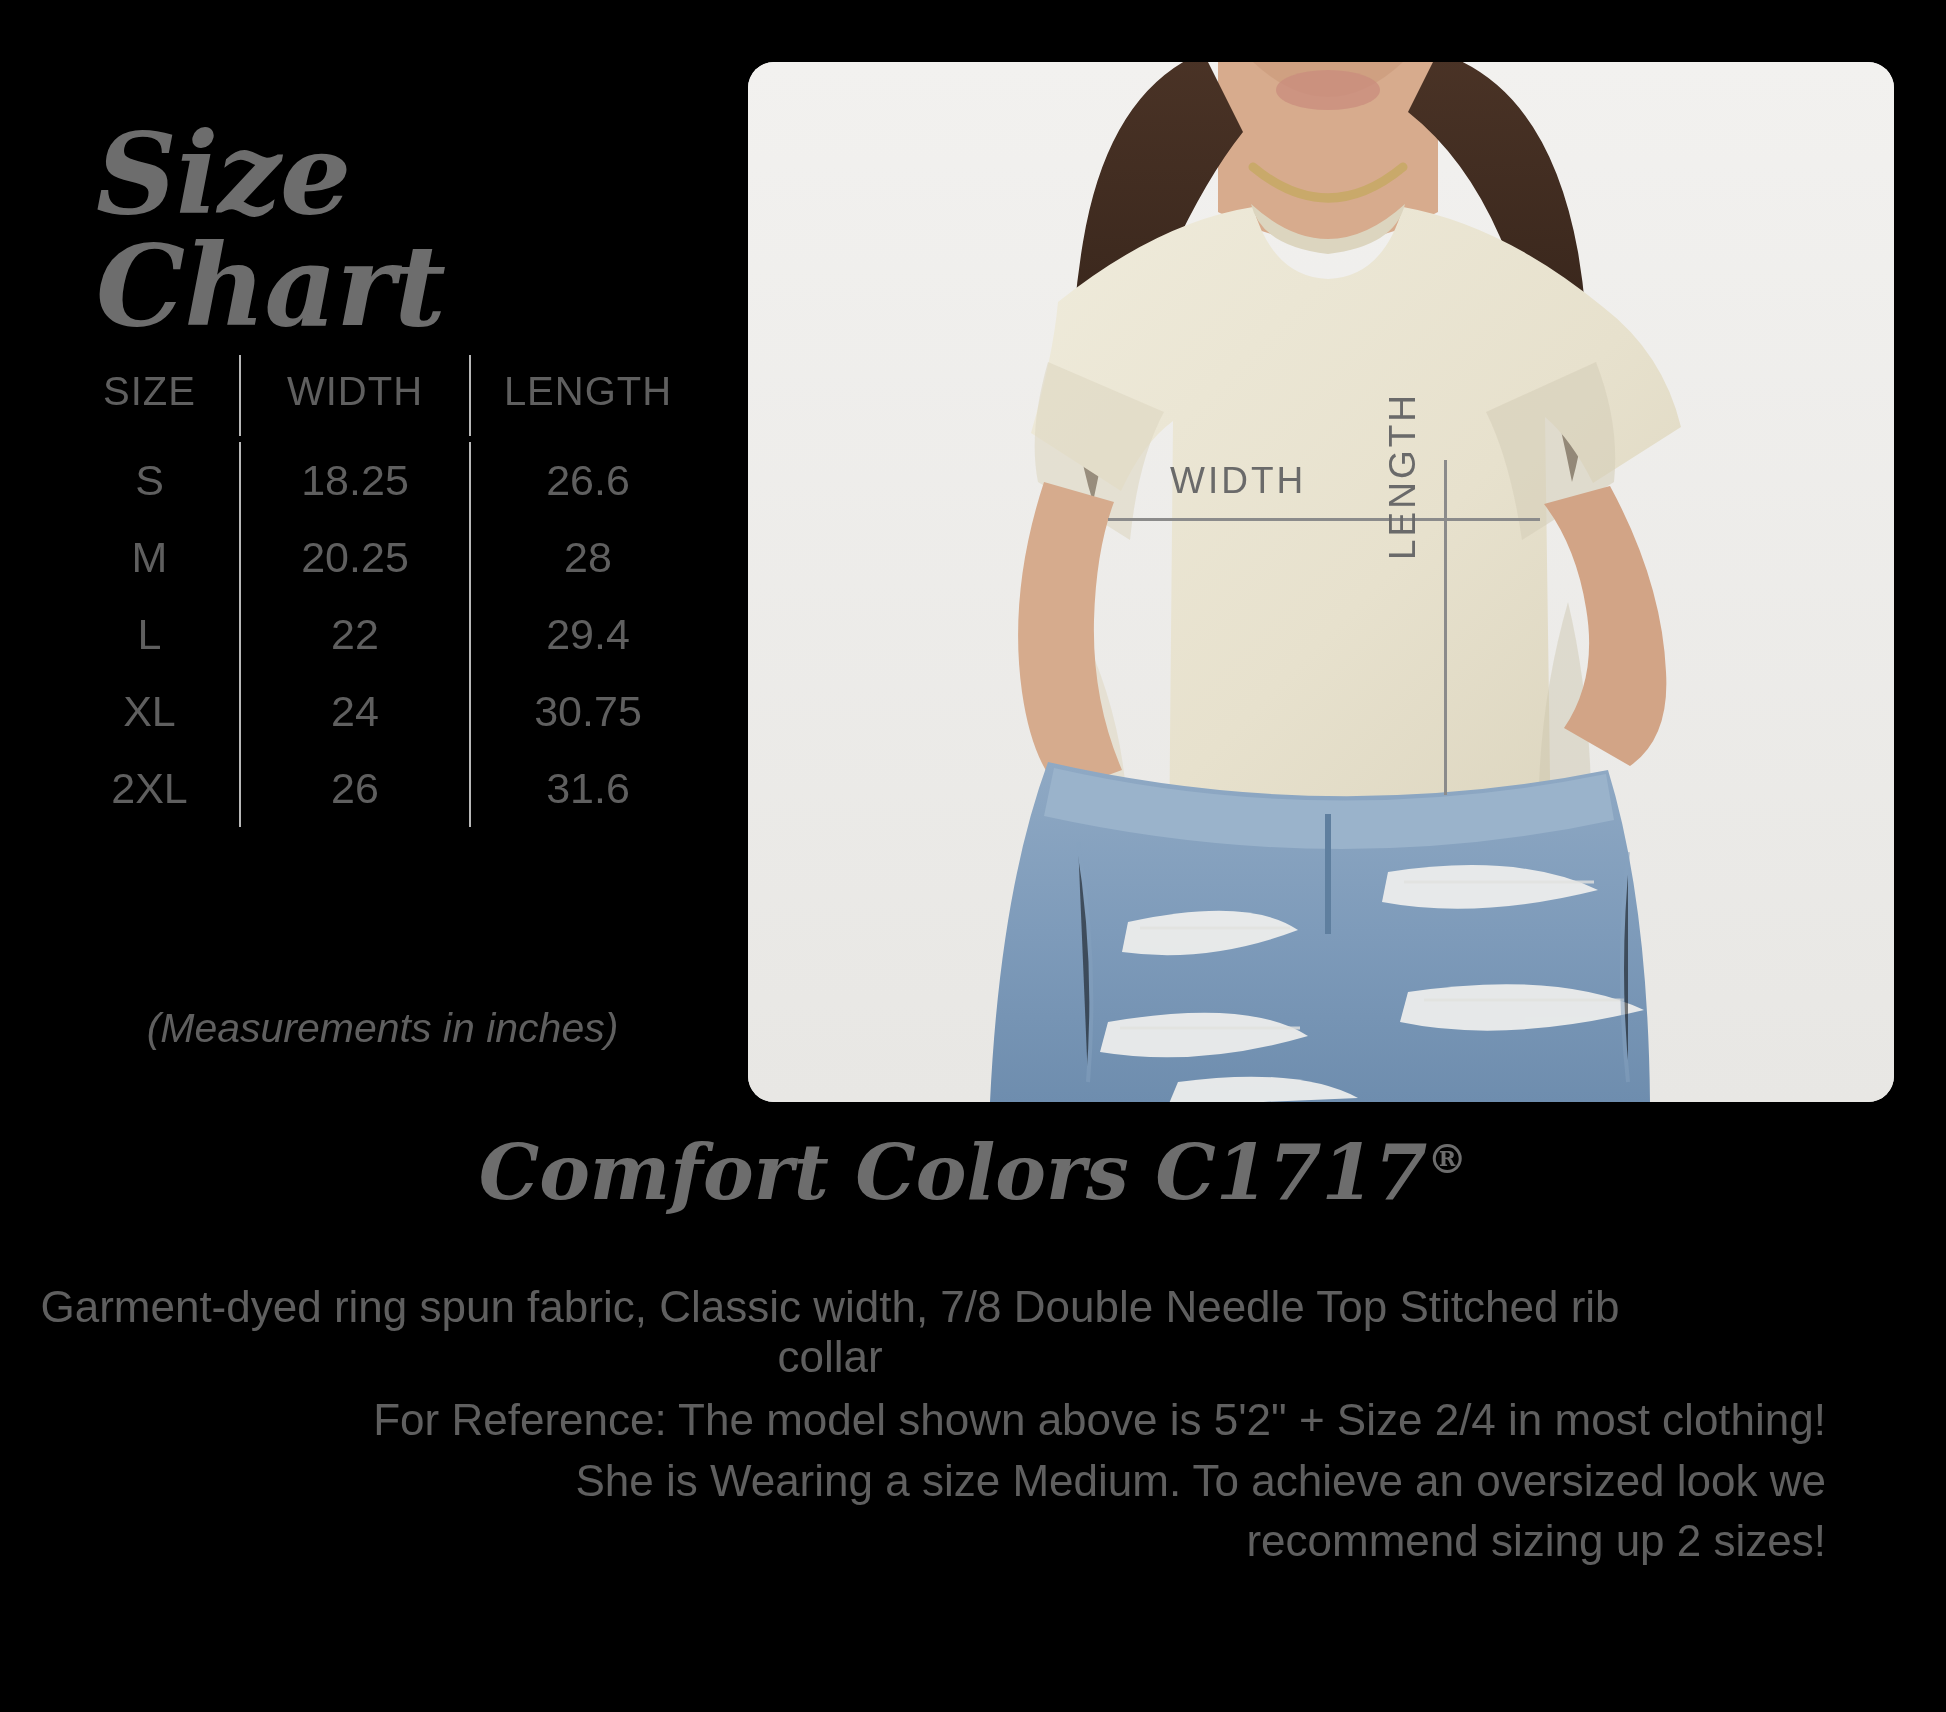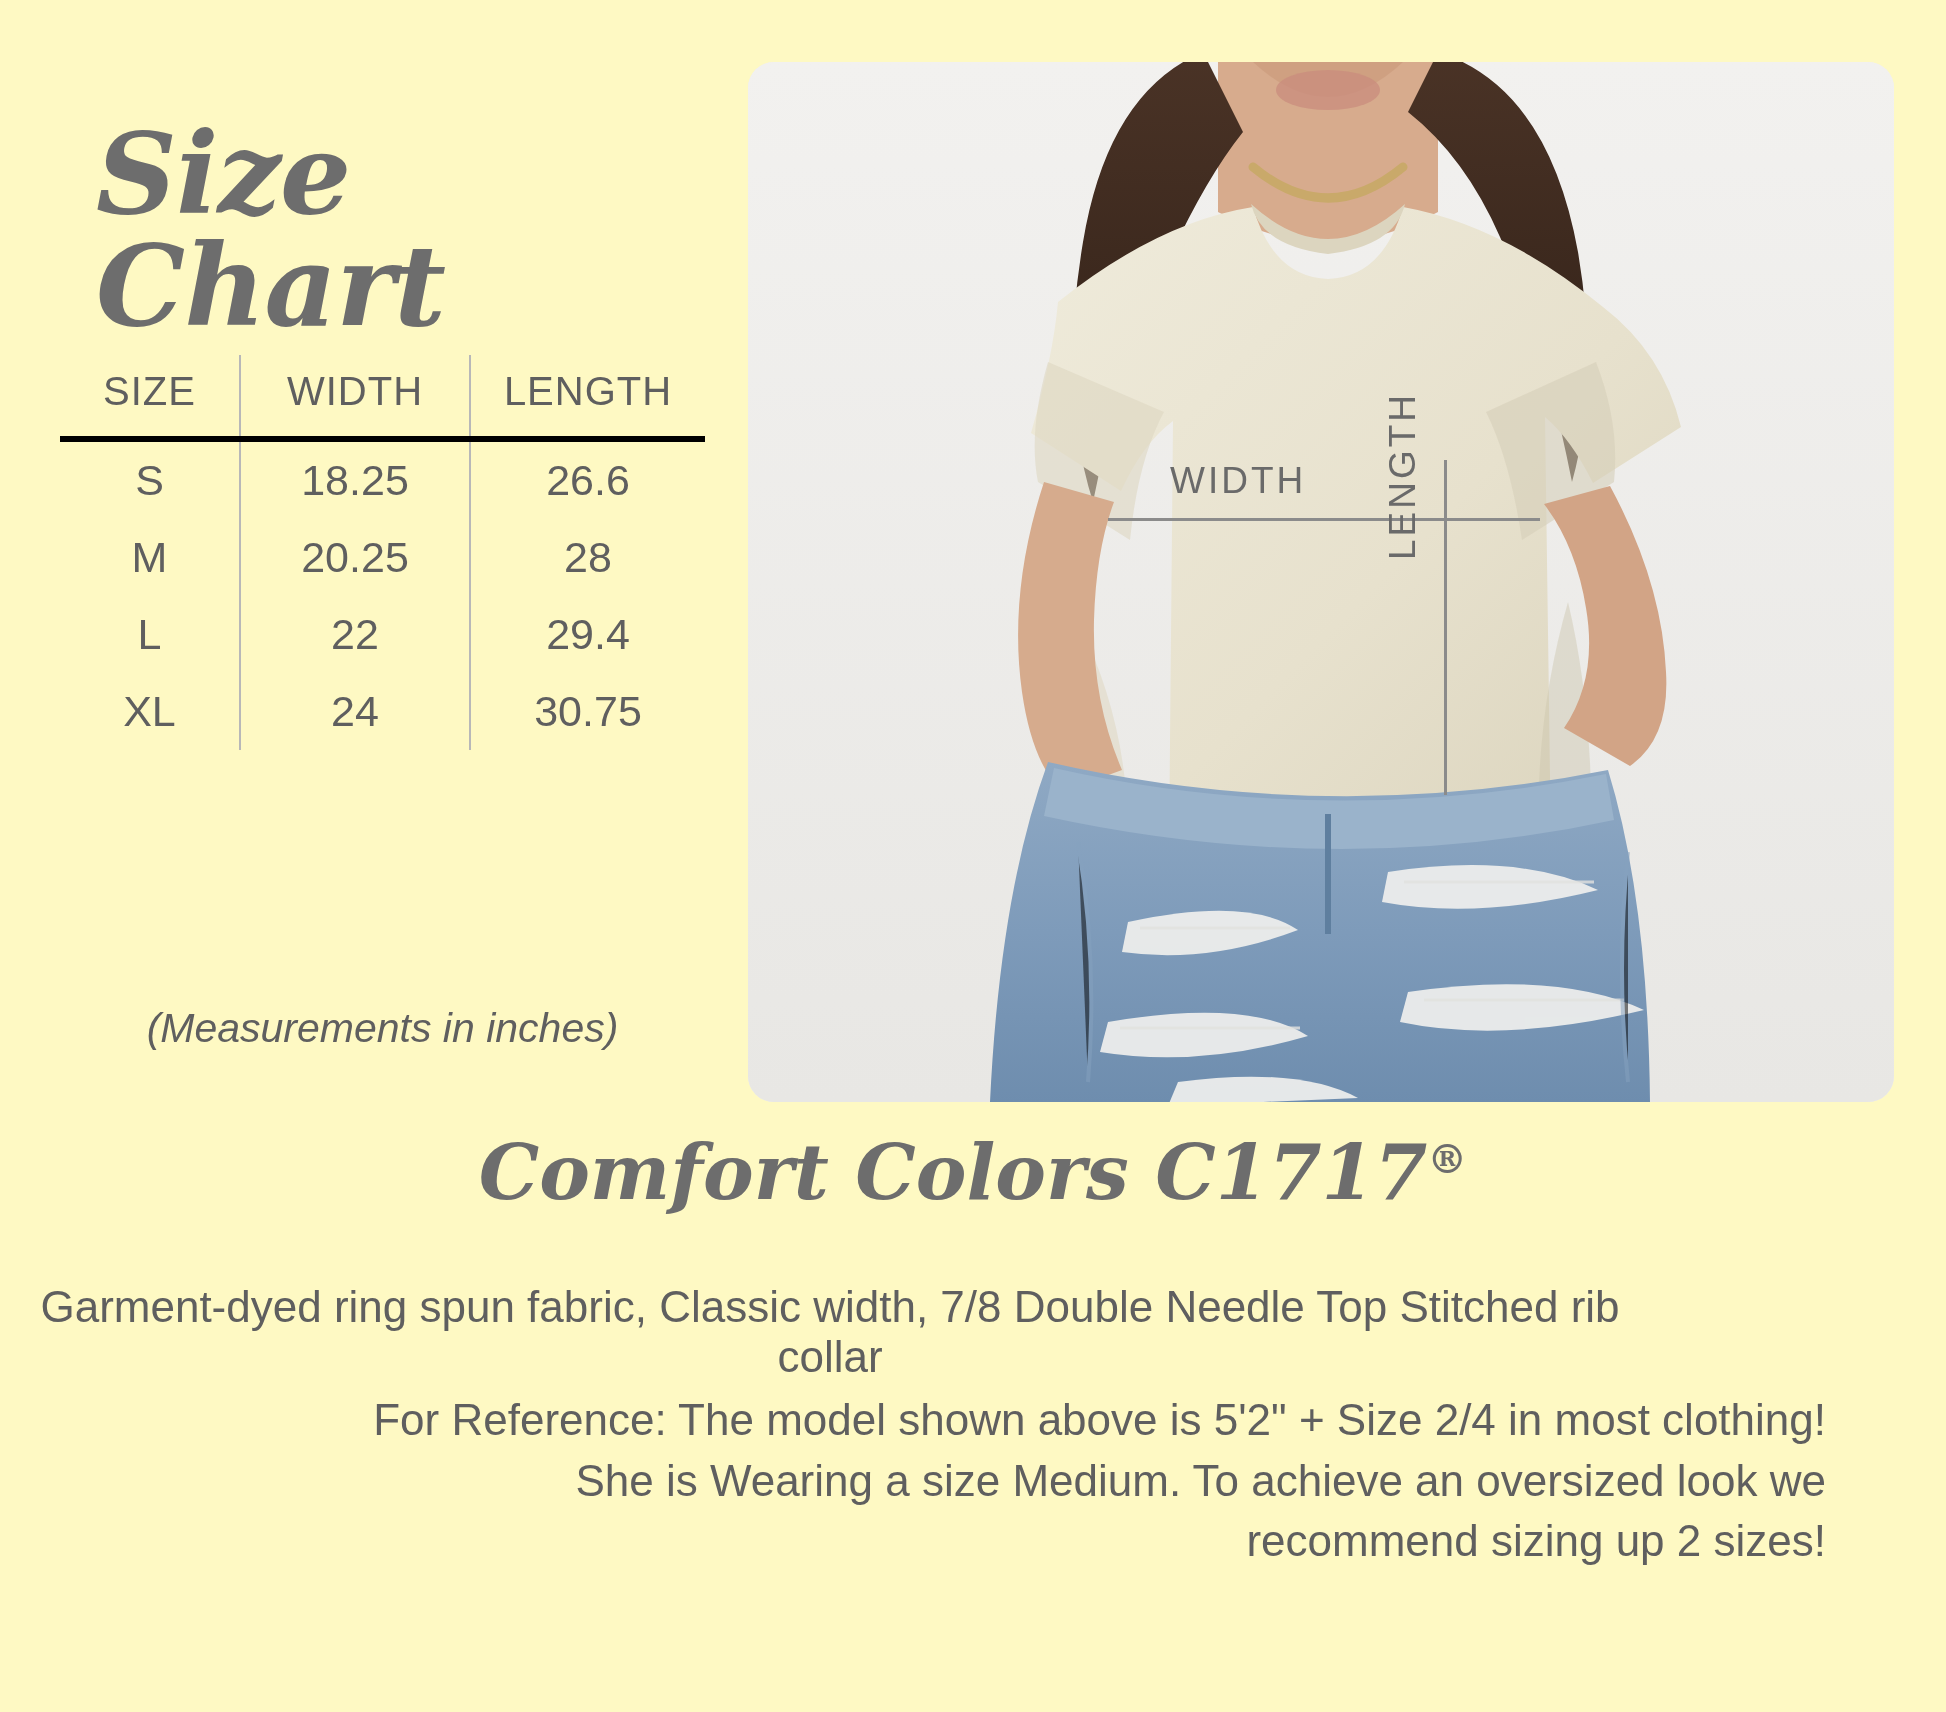--- a/index.html
+++ b/index.html
@@ -13,7 +13,7 @@
   .page {
     position: relative;
     width: 1946px; height: 1712px;
-    background: #fef9c3;
+    background: #000000;
   }
 
   

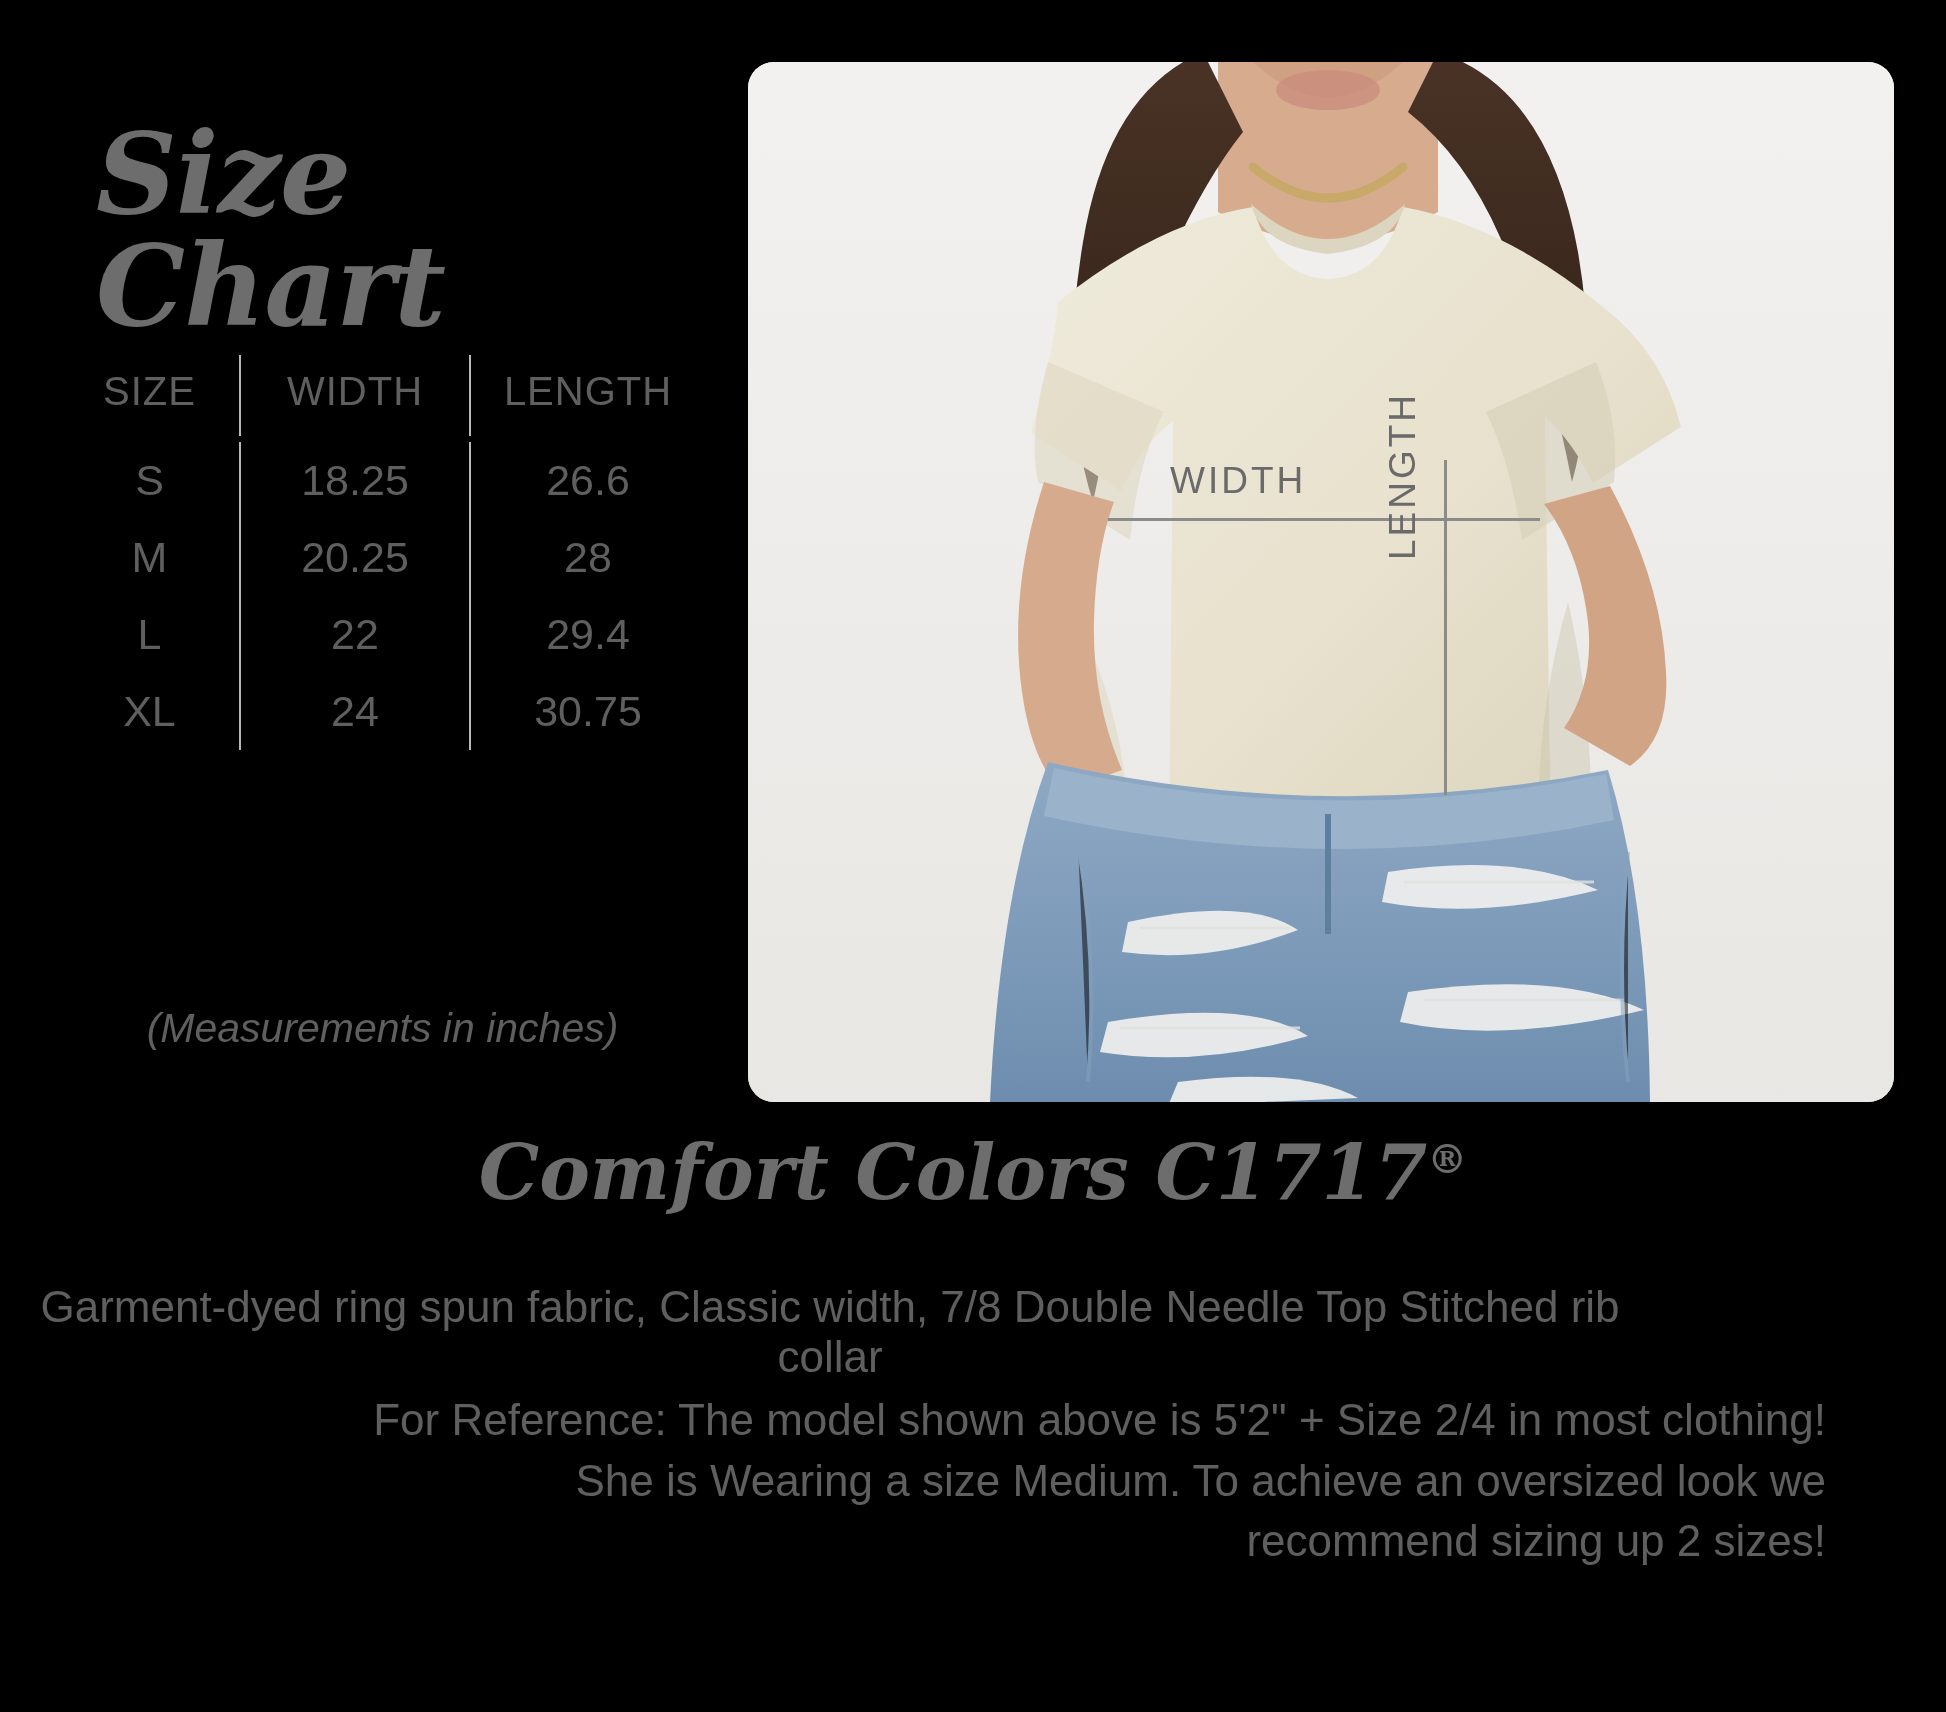--- a/index.html
+++ b/index.html
@@ -189,6 +189,11 @@
           <td class="col-size">XL</td>
           <td class="col-width">24</td>
           <td class="col-length">30.75</td>
+        </tr>
+        <tr>
+          <td class="col-size">2XL</td>
+          <td class="col-width">26</td>
+          <td class="col-length">31.6</td>
         </tr>
       </tbody>
     </table>

